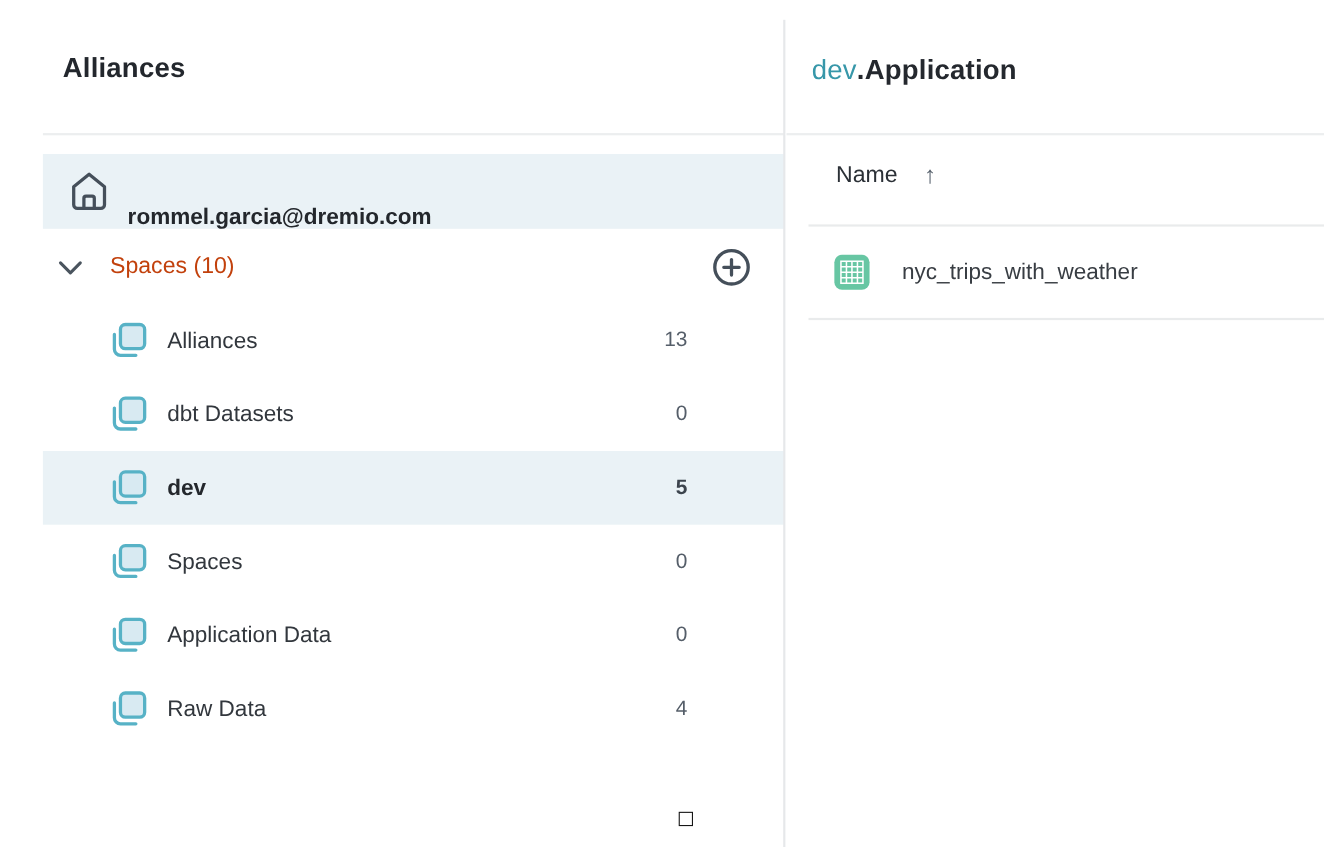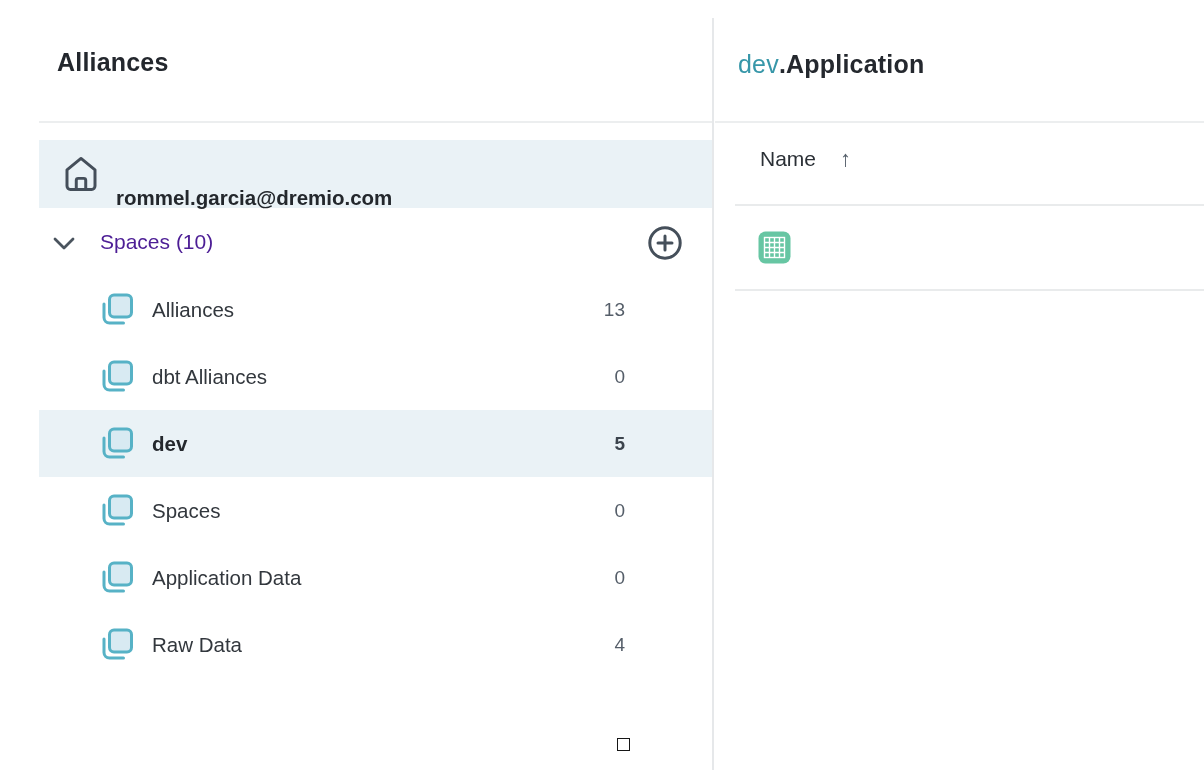--- a/index.html
+++ b/index.html
@@ -38,7 +38,7 @@
   .chev { position: absolute; left: 14px; top: 13px; width: 22px; height: 13px; cursor: pointer; }
   .spaces-label {
     position: absolute; left: 61px; top: 6px;
-    font-size: 21px; font-weight: 400; color: #4c1d95;
+    font-size: 21px; font-weight: 400; color: #c2410c;
   }
   .add-btn {
     position: absolute; right: 30px; top: 1px; width: 36px; height: 36px;

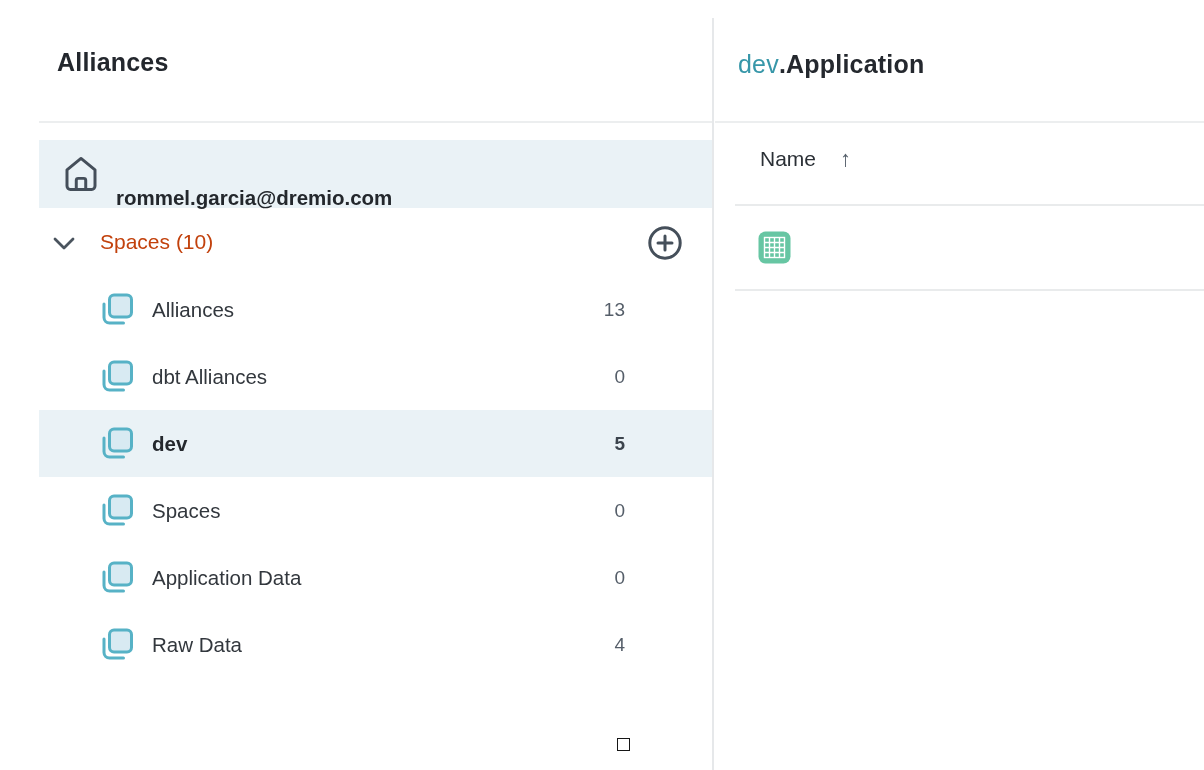--- a/index.html
+++ b/index.html
@@ -218,6 +218,7 @@
         <path d="M11.5 6.5 V26.5 M16.5 6.5 V26.5 M21.5 6.5 V26.5 M6.5 11.5 H26.5 M6.5 16.5 H26.5 M6.5 21.5 H26.5"></path>
       </g>
     </svg>
+    <span class="ds-name">nyc_trips_with_weather</span>
   </div>
 
   <div class="tbl-divider d2"></div>

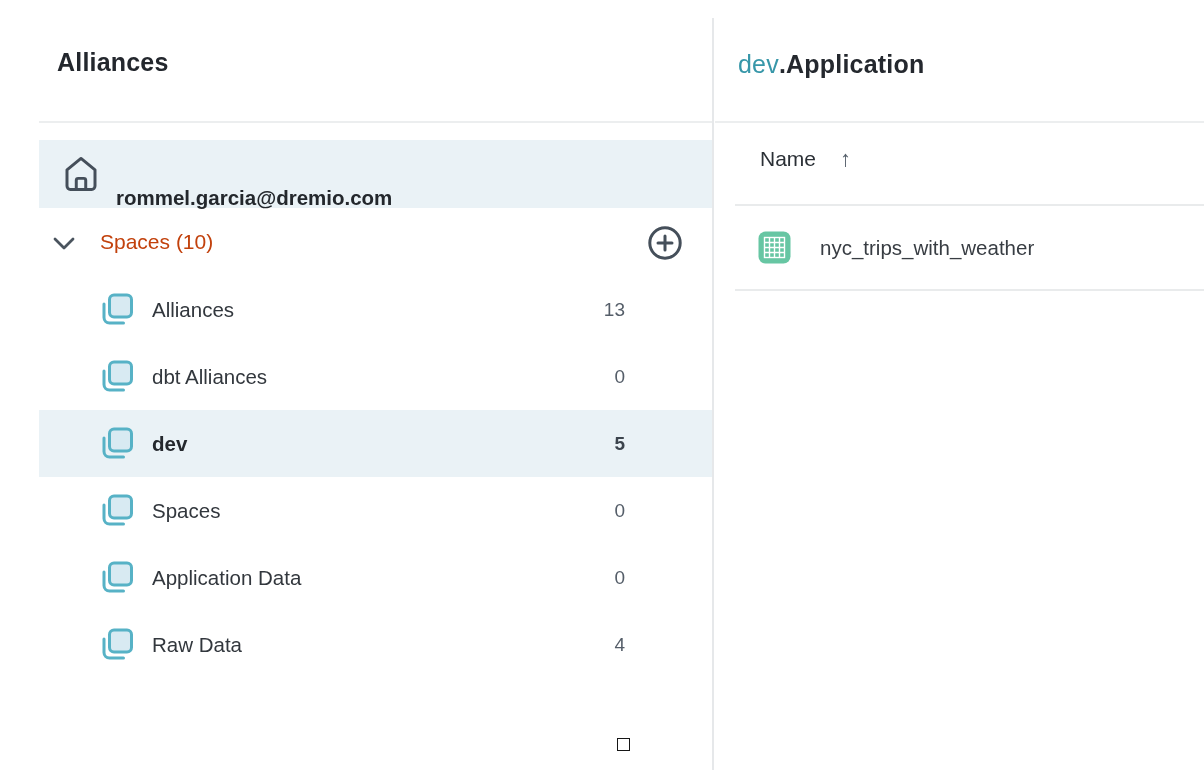--- a/index.html
+++ b/index.html
@@ -148,7 +148,7 @@
         <path d="M4 11 V24.5 A5.5 5.5 0 0 0 9.5 30 H23.5" stroke="#57b2c6" stroke-width="3" stroke-linecap="round"></path>
         <rect x="9.5" y="2" width="22" height="22" rx="4.5" fill="#d8eaf2" stroke="#57b2c6" stroke-width="3"></rect>
       </svg>
-      <span class="sp-name">dbt Alliances</span>
+      <span class="sp-name">dbt Datasets</span>
       <span class="sp-count">0</span>
     </div>
 

